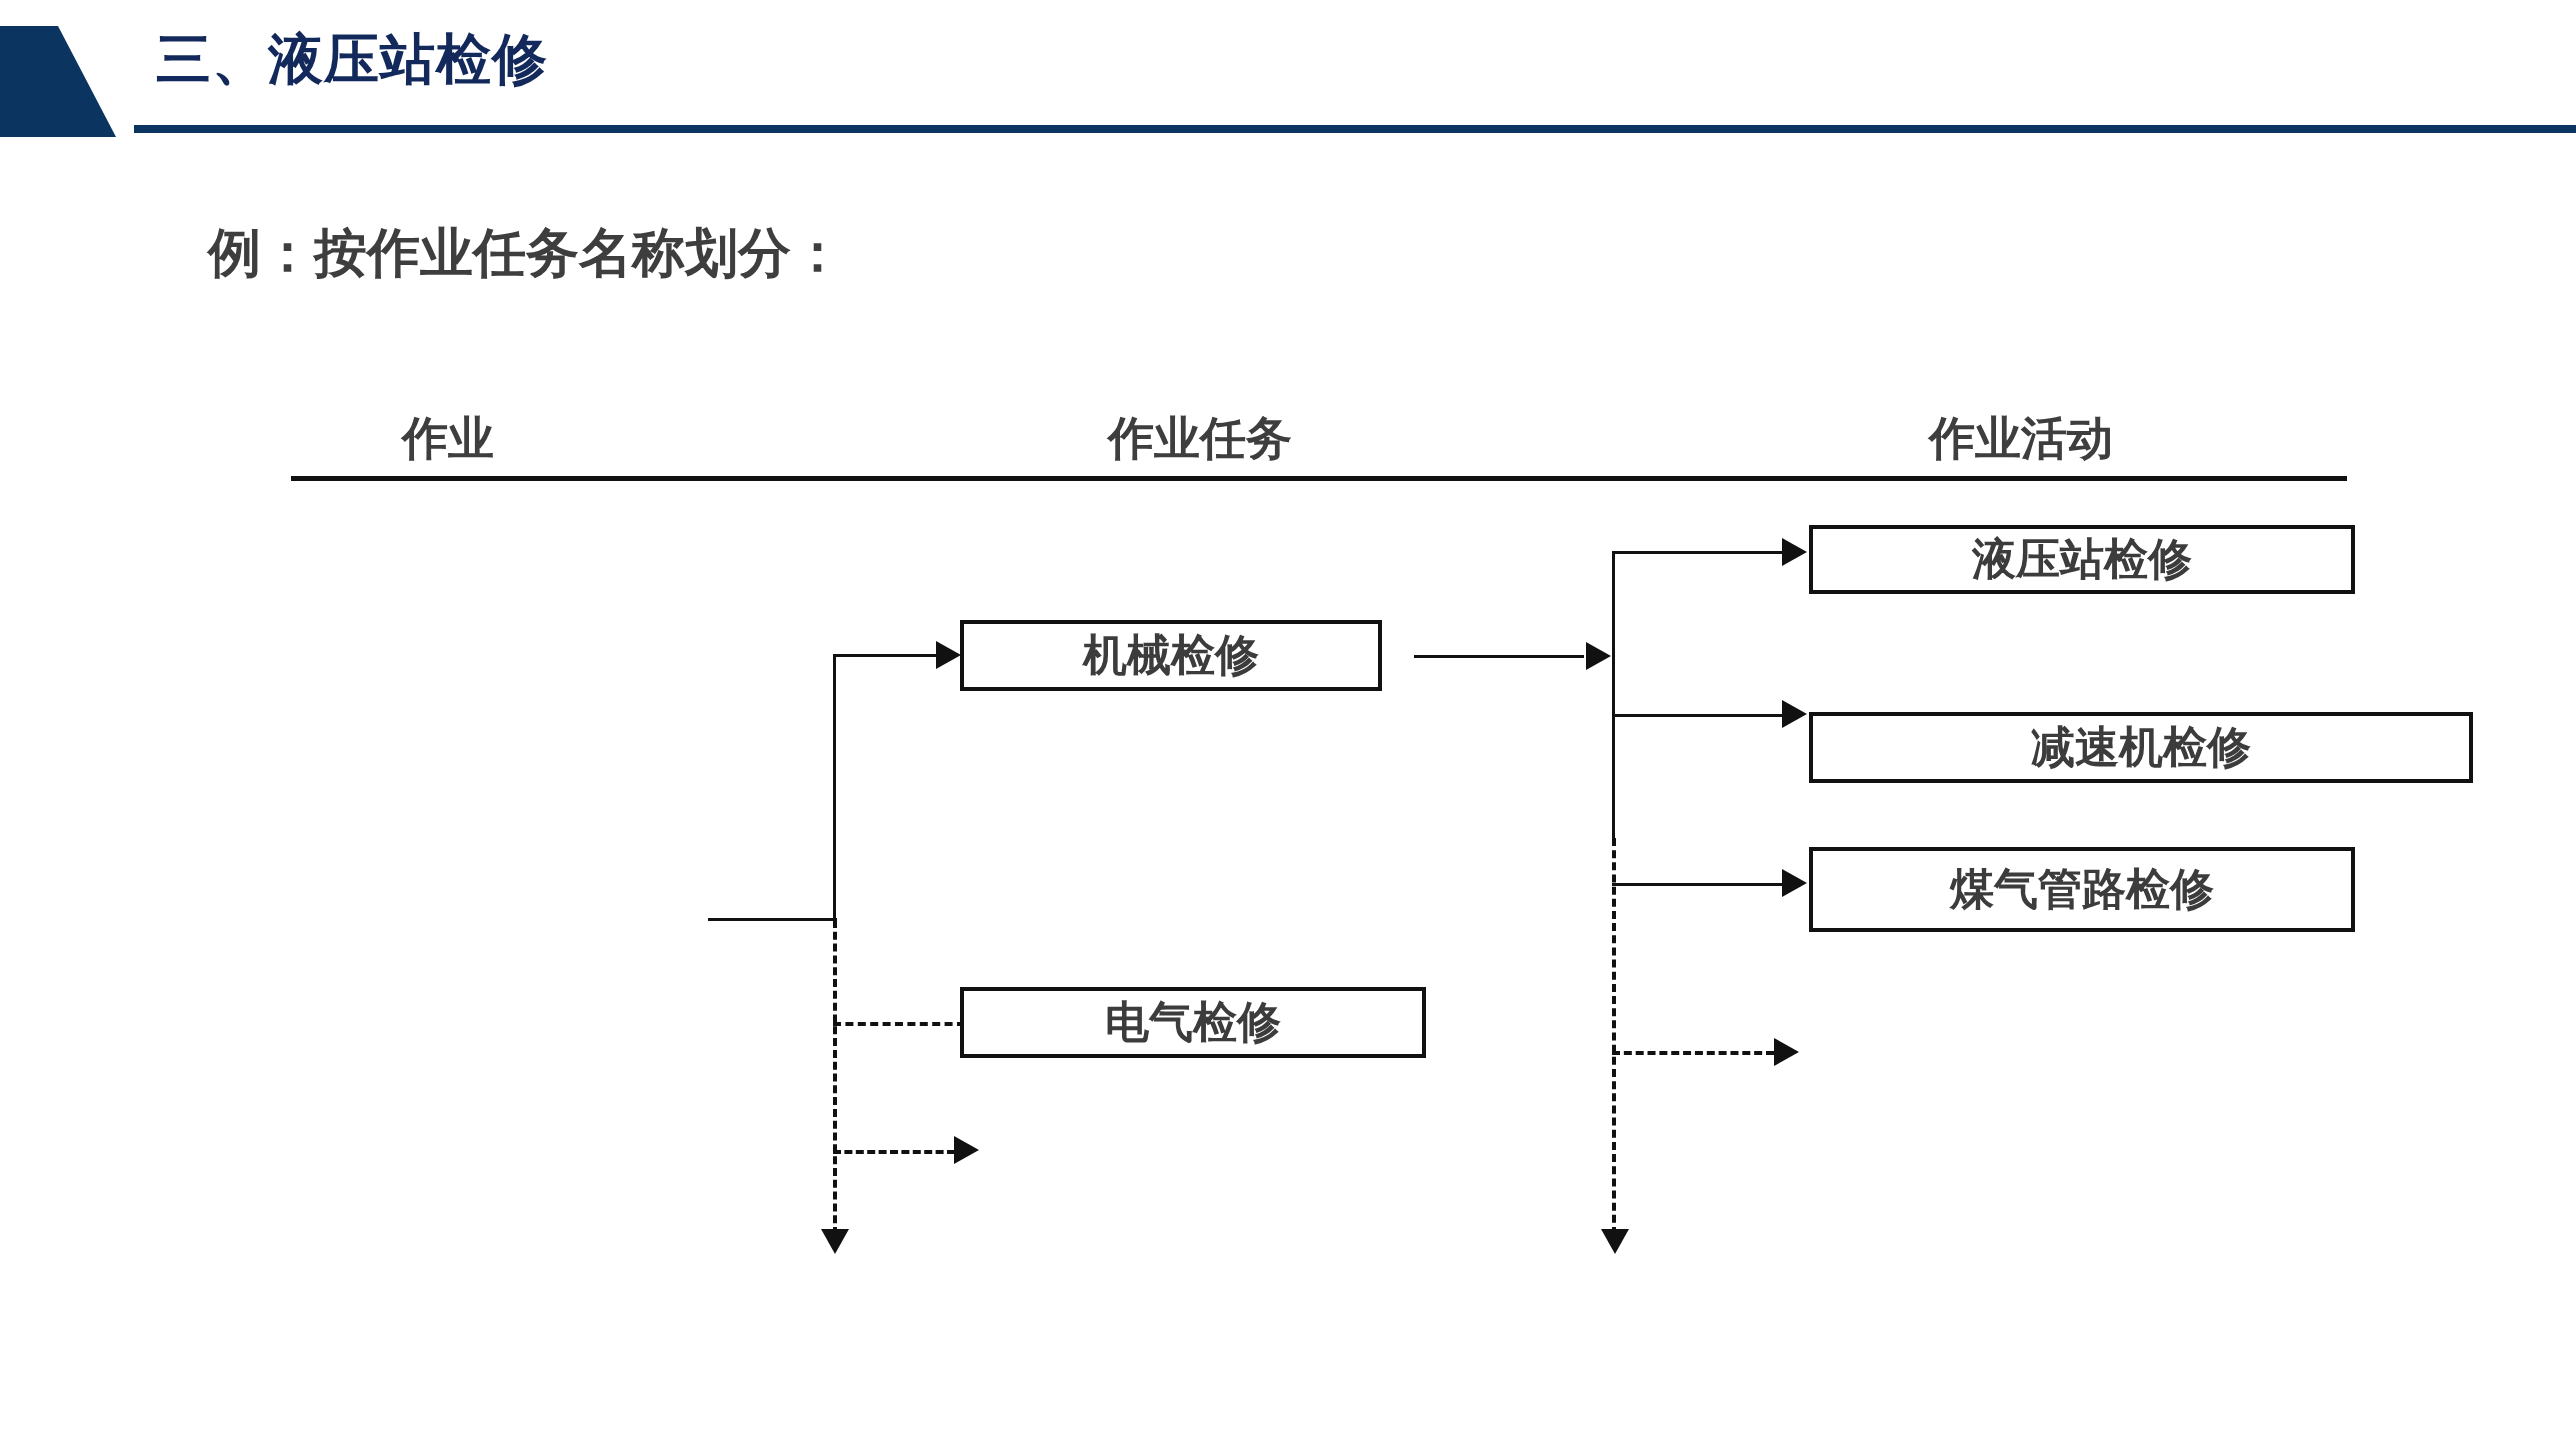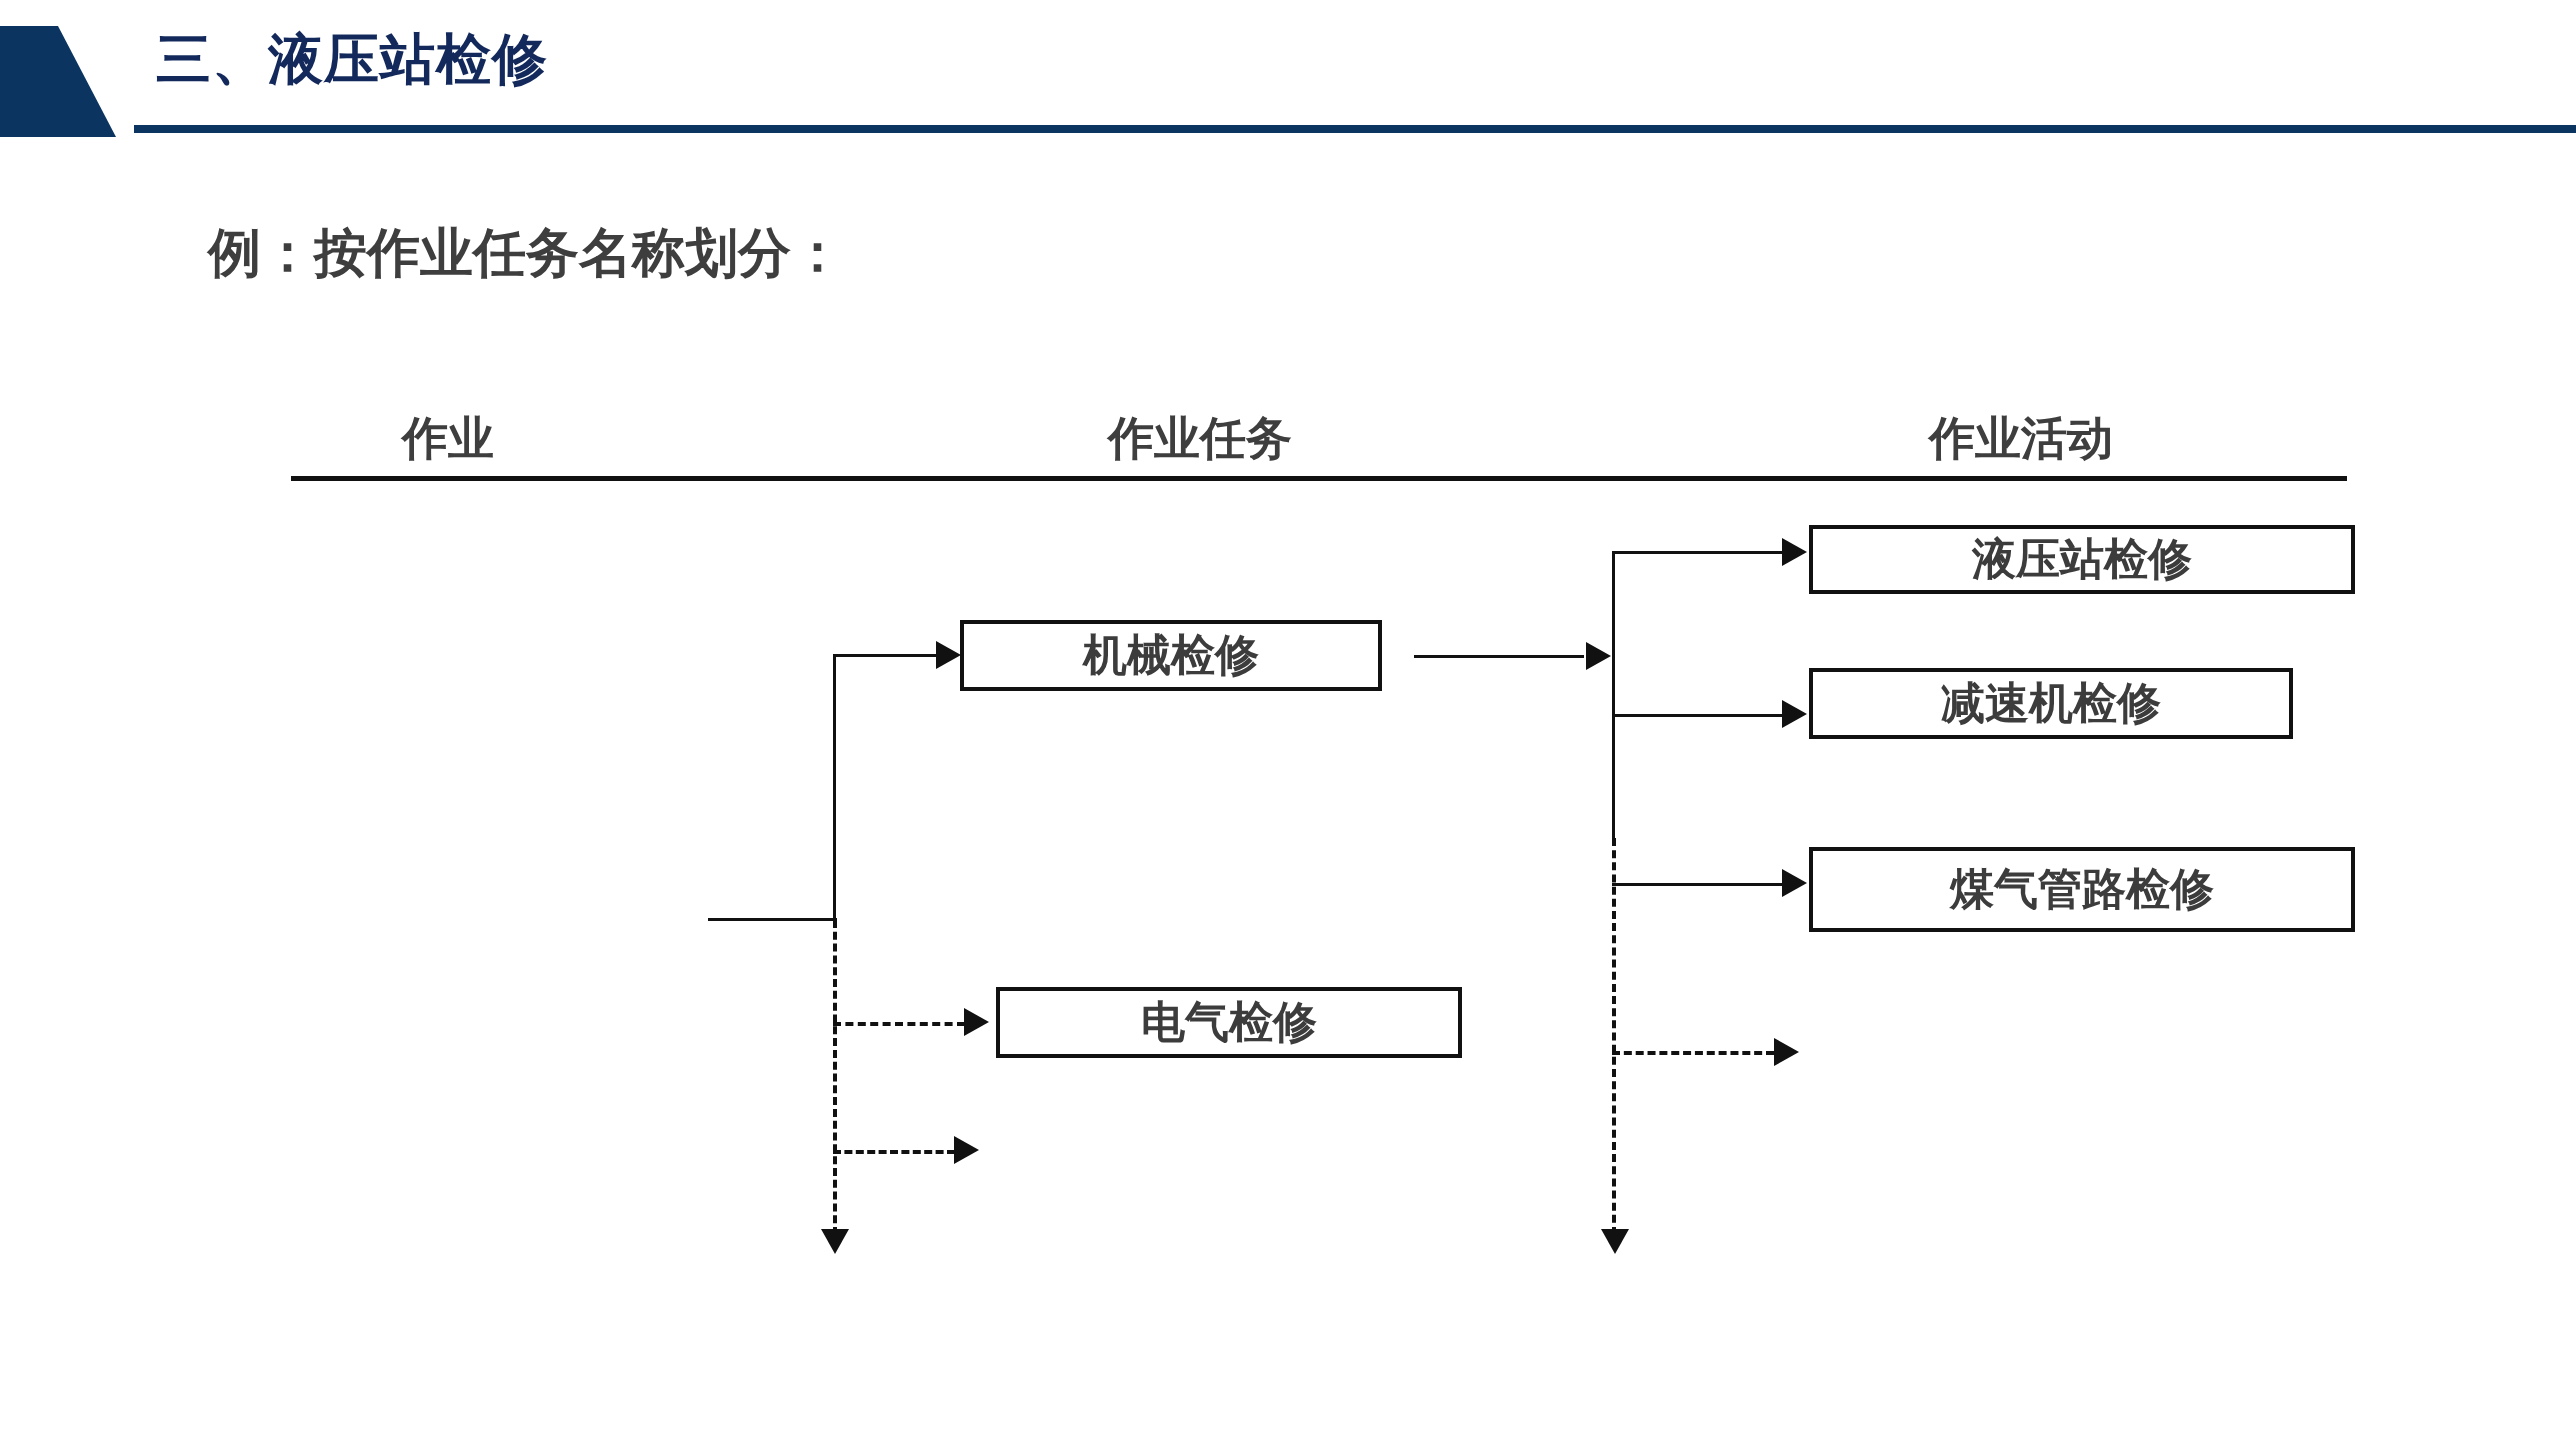--- a/index.html
+++ b/index.html
@@ -97,7 +97,7 @@
   #box-mech     { left: 960px; top: 620px;  width: 422px; height: 71px; }
   #box-elec     { left: 996px; top: 987px; width: 466px; height: 71px; }
   #box-hyd      { left: 1809px; top: 525px;  width: 546px; height: 69px; }
-  #box-reducer  { left: 1809px; top: 668px;  width: 484px; height: 71px; }
+  #box-reducer  { left: 1809px; top: 712px;  width: 664px; height: 71px; }
   #box-gas      { left: 1809px; top: 847px;  width: 546px; height: 85px; }
 
   

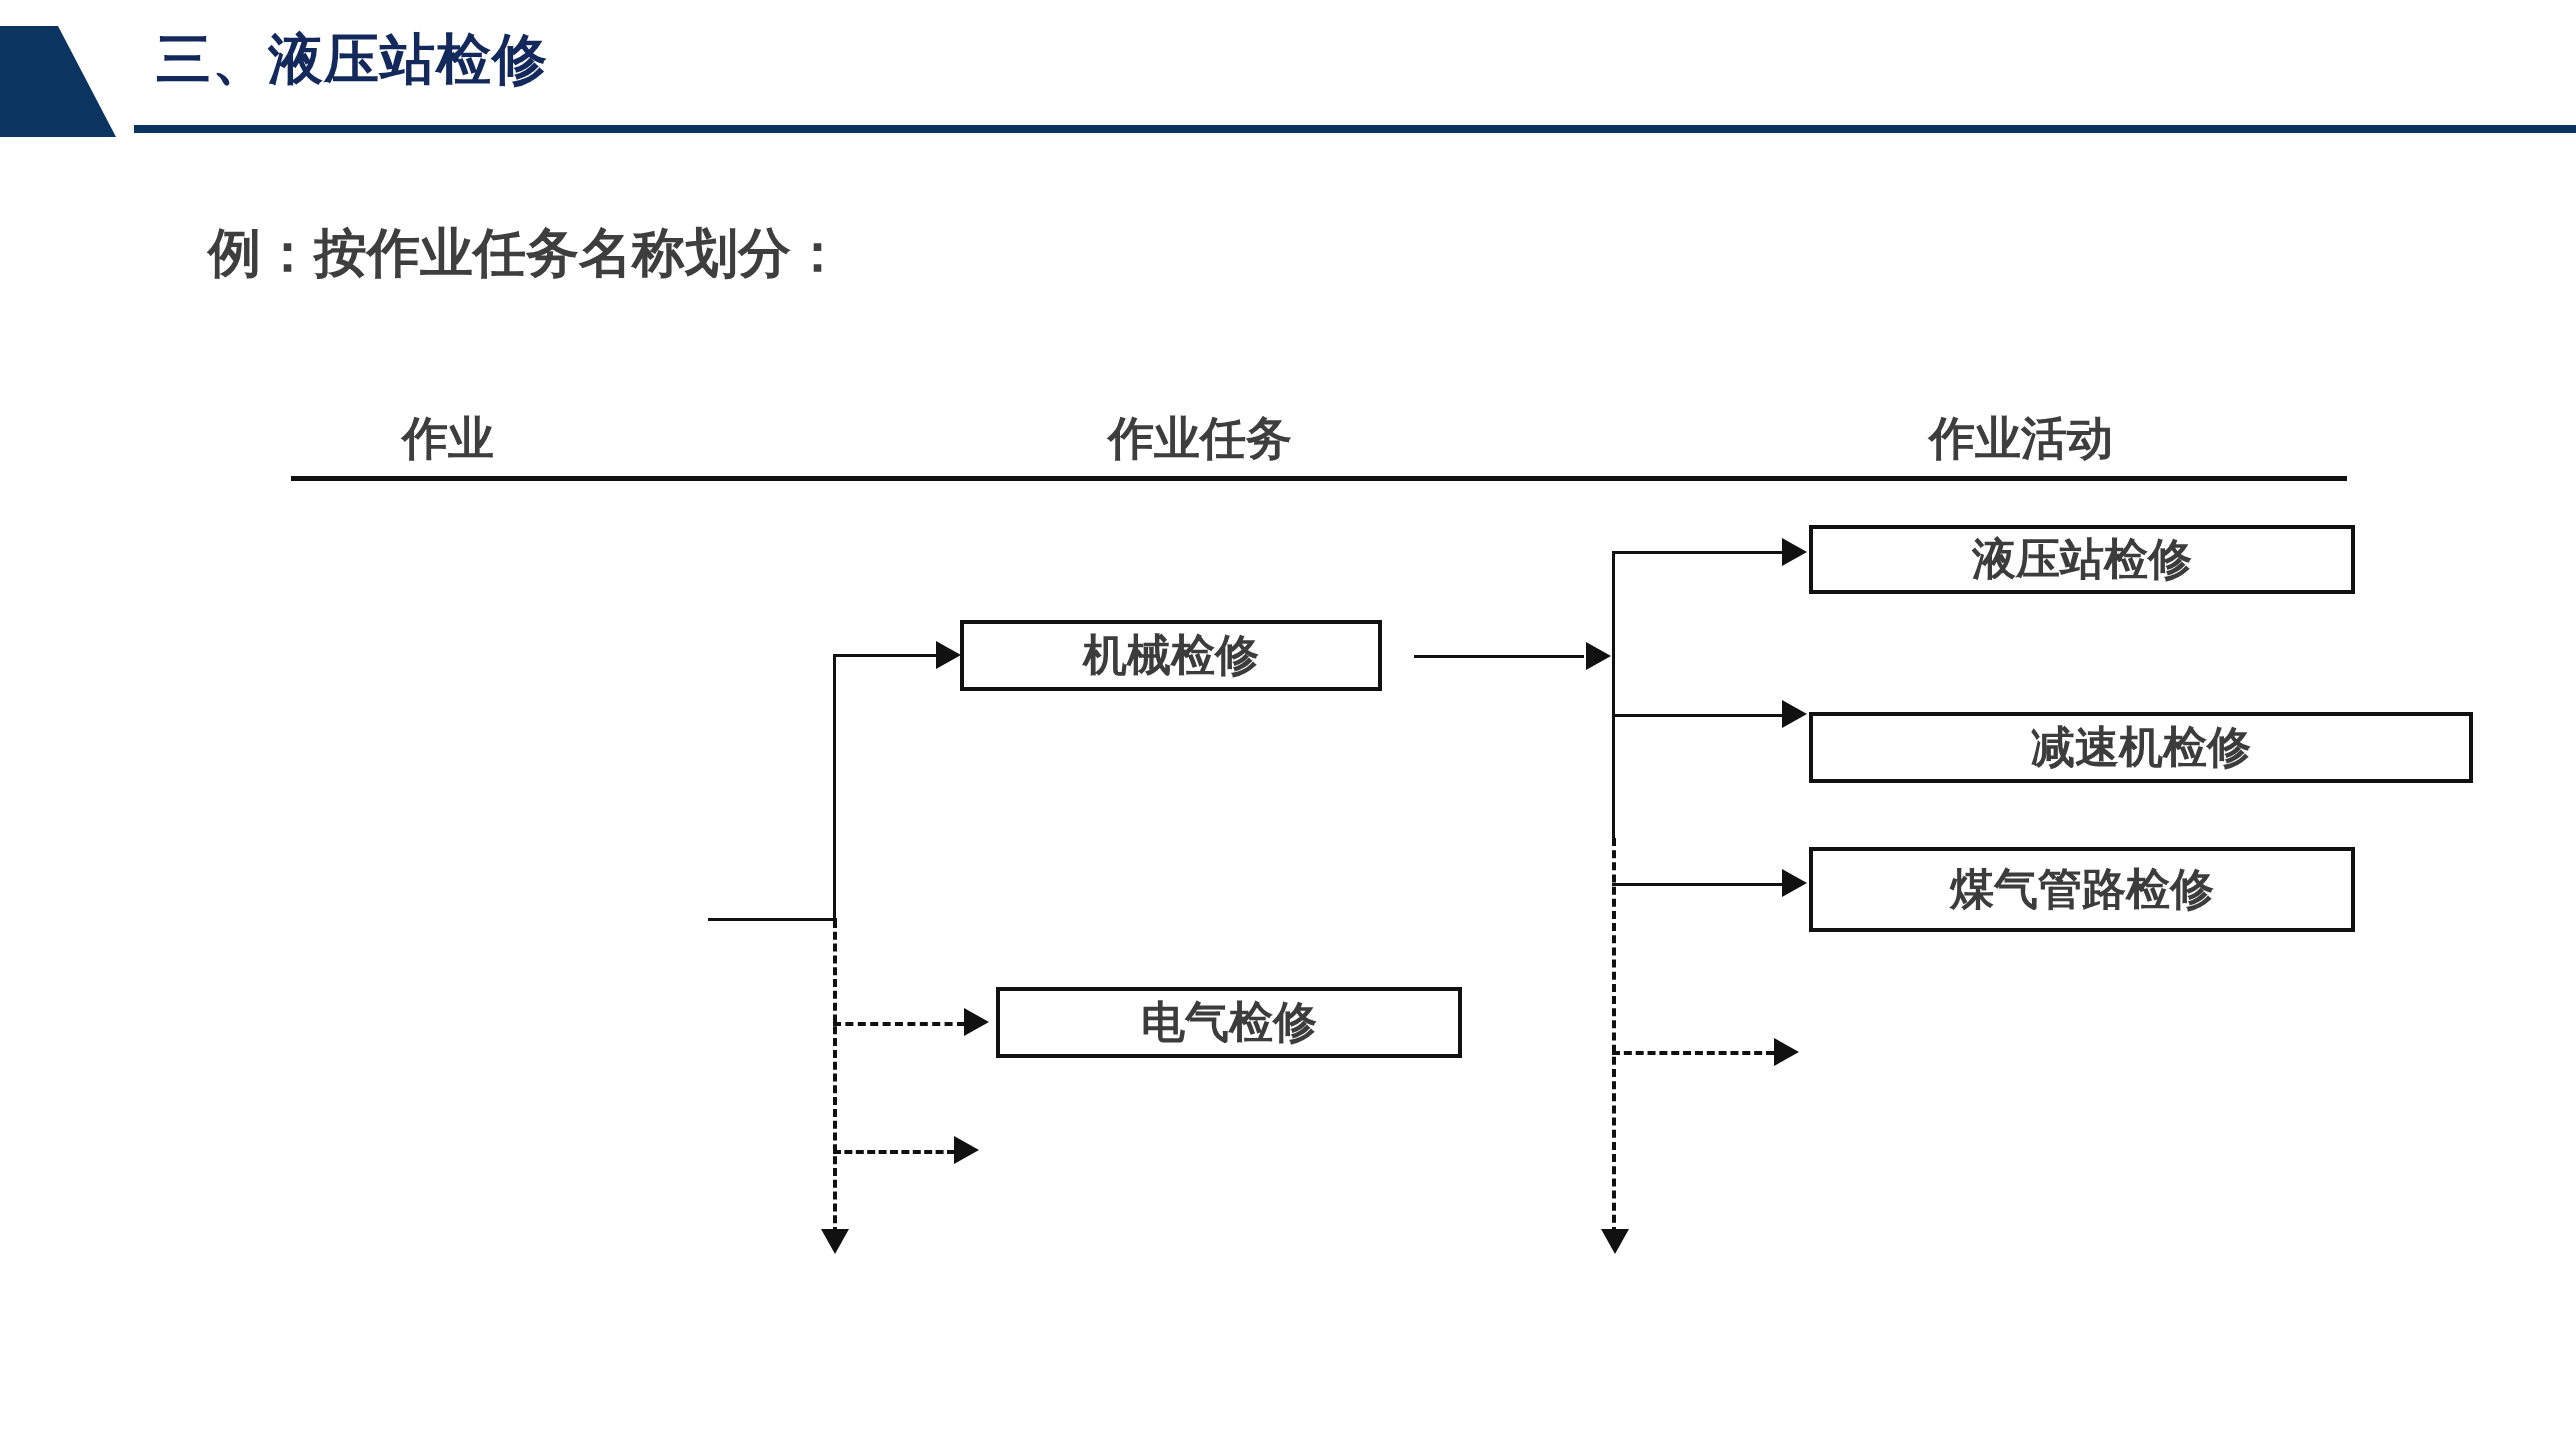--- a/index.html
+++ b/index.html
@@ -95,7 +95,7 @@
   }
   #box-heating  { left: 232px;  top: 883px;  width: 477px; height: 73px; }
   #box-mech     { left: 960px; top: 620px;  width: 422px; height: 71px; }
-  #box-elec     { left: 996px; top: 987px; width: 466px; height: 71px; }
+  #box-elec     { left: 960px; top: 987px; width: 466px; height: 71px; }
   #box-hyd      { left: 1809px; top: 525px;  width: 546px; height: 69px; }
   #box-reducer  { left: 1809px; top: 712px;  width: 664px; height: 71px; }
   #box-gas      { left: 1809px; top: 847px;  width: 546px; height: 85px; }

